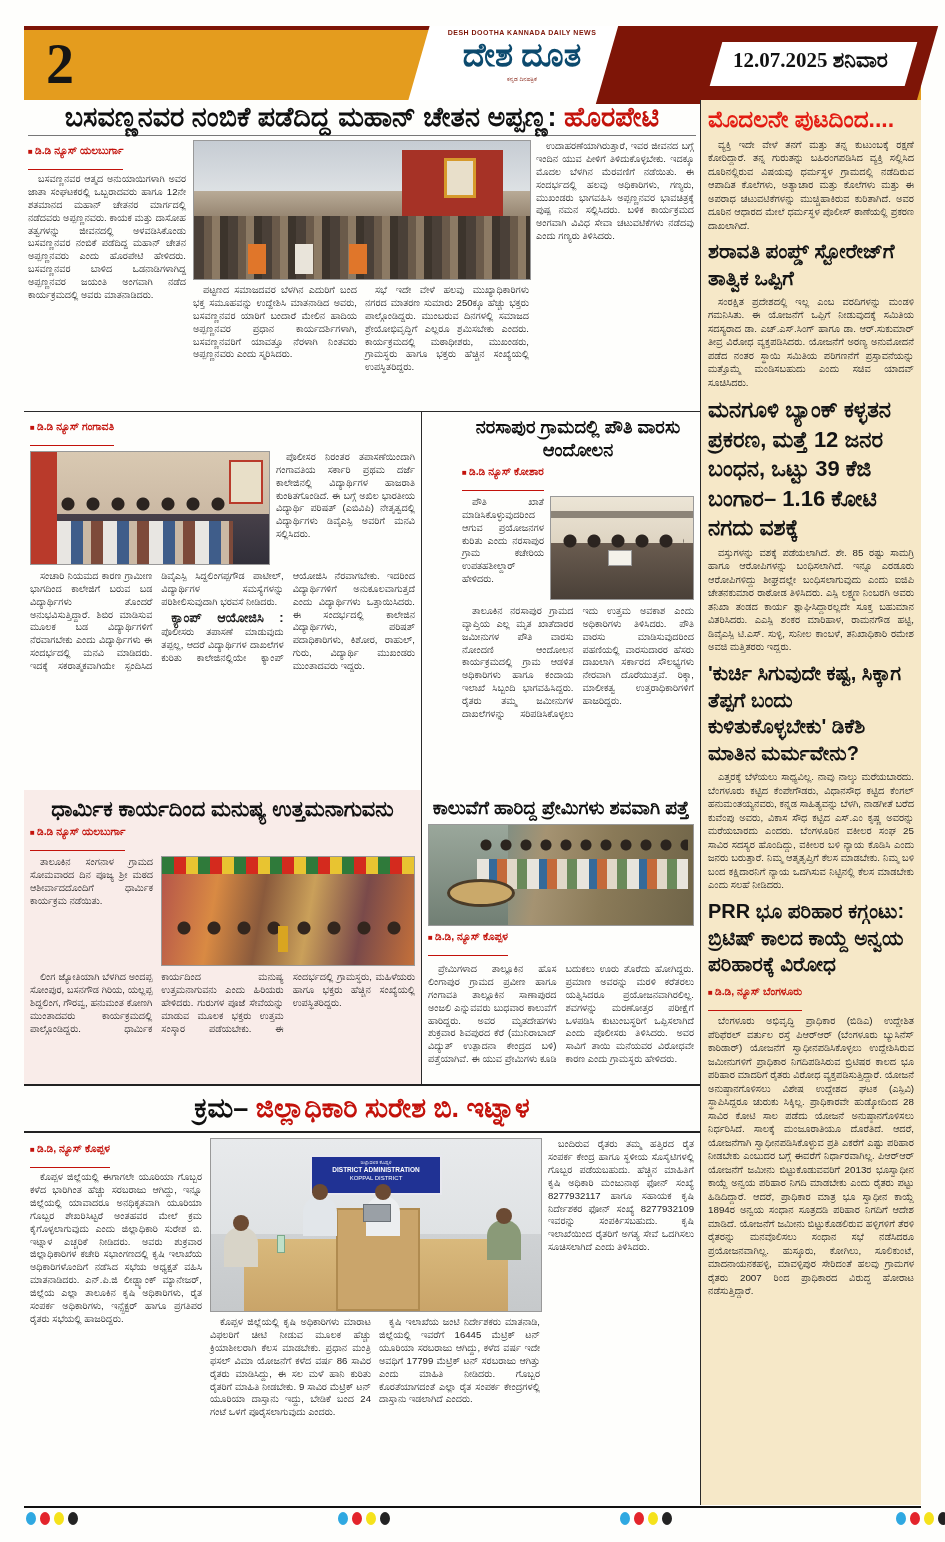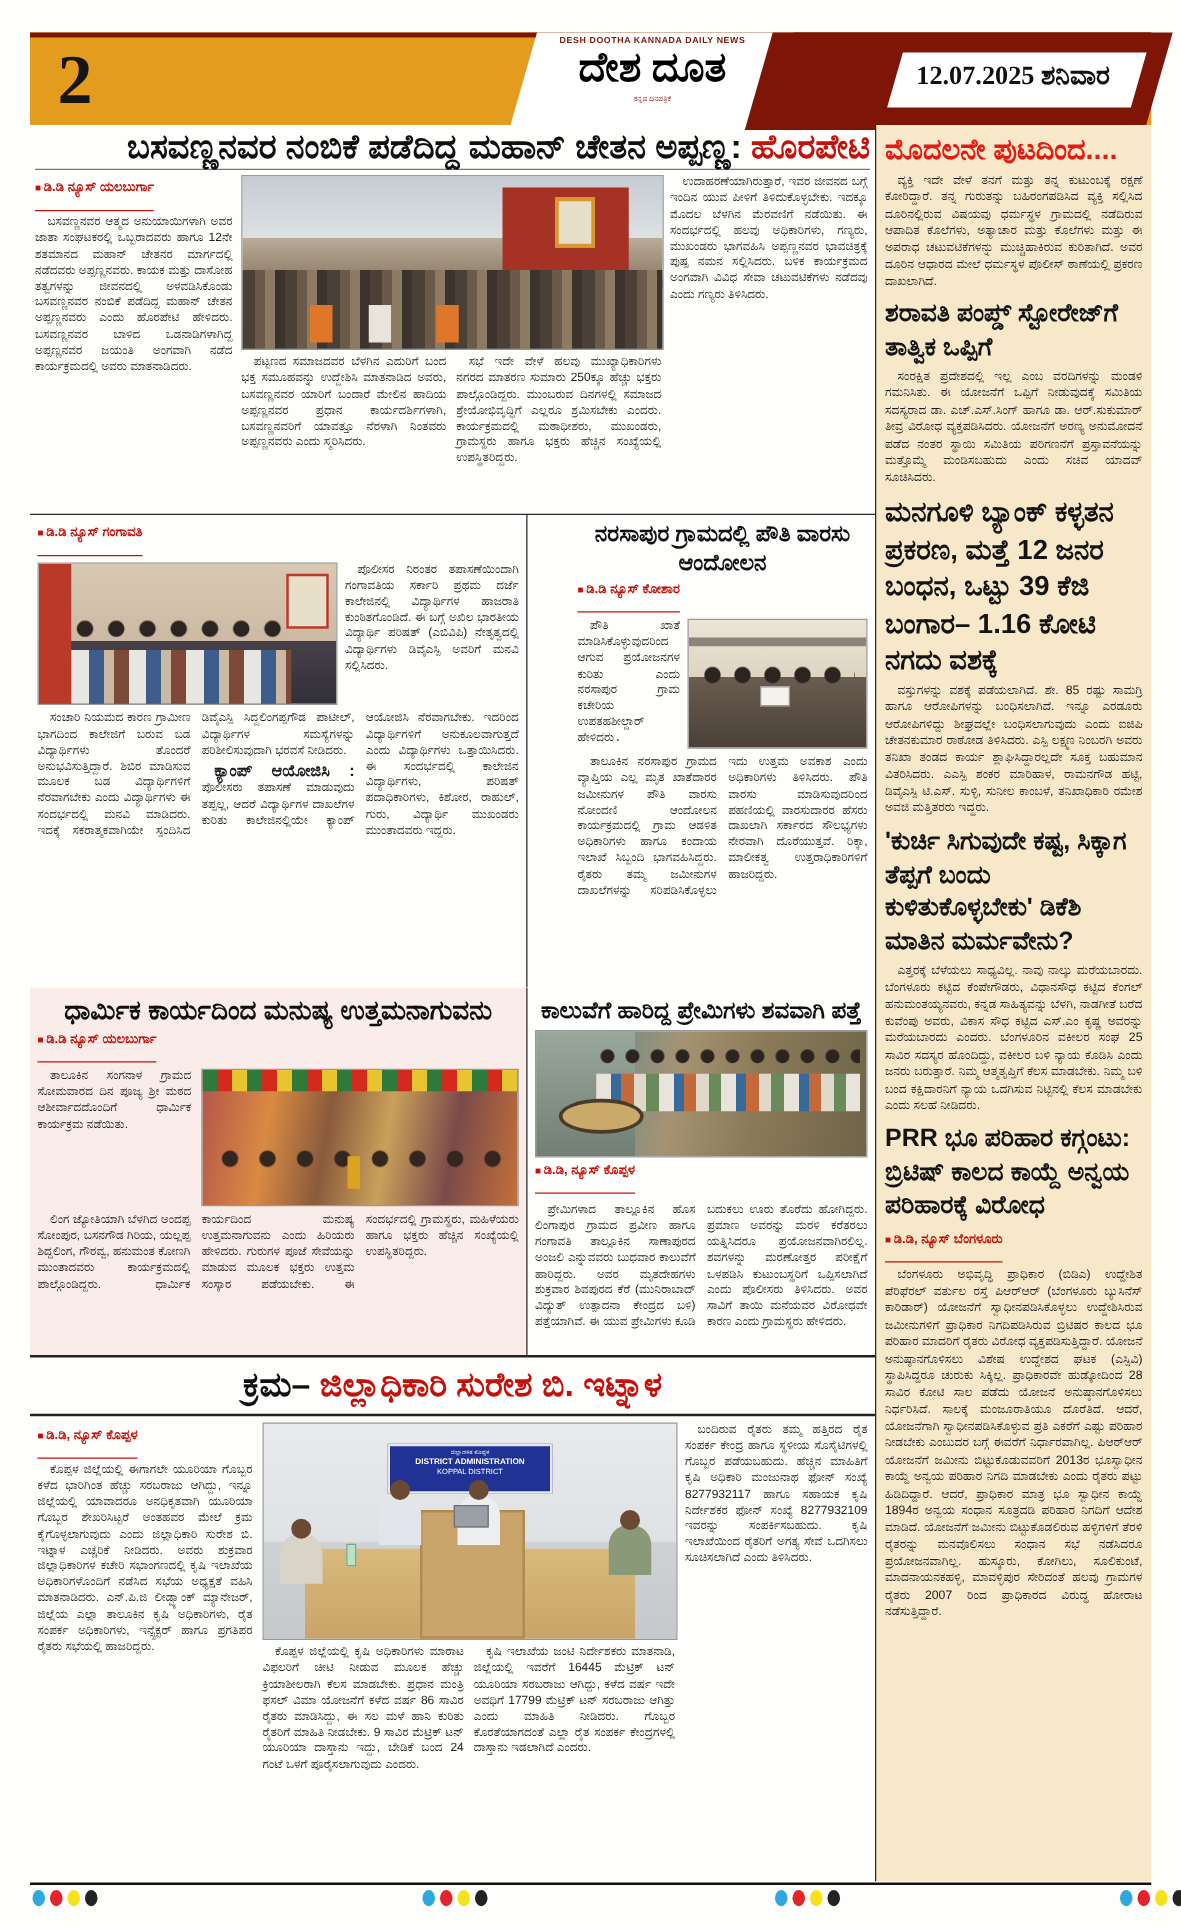--- a/index.html
+++ b/index.html
@@ -11,7 +11,7 @@
   .logo-panel{position:absolute;left:395px;top:-4px;height:74px;width:205px;background:#ffffff;transform:skewX(-16deg);}
   .logo-inner{position:absolute;left:388px;top:-4px;width:220px;height:74px;text-align:center;}
   .mast-topline{font-size:7px;font-weight:bold;color:#7E1507;letter-spacing:.5px;margin-top:3px;}
-  .mast-logo{font-family:"Liberation Serif",serif;font-weight:bold;font-size:33px;line-height:38px;color:#000000;}
+  .mast-logo{font-family:"Liberation Serif",serif;font-weight:bold;font-size:33px;line-height:38px;color:#0c4a6e;}
   .mast-tagline{font-size:6px;color:#7E1507;margin-top:2px;}
   .mast-right{position:absolute;right:-6px;top:-4px;height:78px;width:320px;background:#7E1507;transform:skewX(-16deg);}
   .date-box{position:absolute;right:10px;top:12px;width:195px;height:44px;background:#ffffff;transform:skewX(-16deg);}

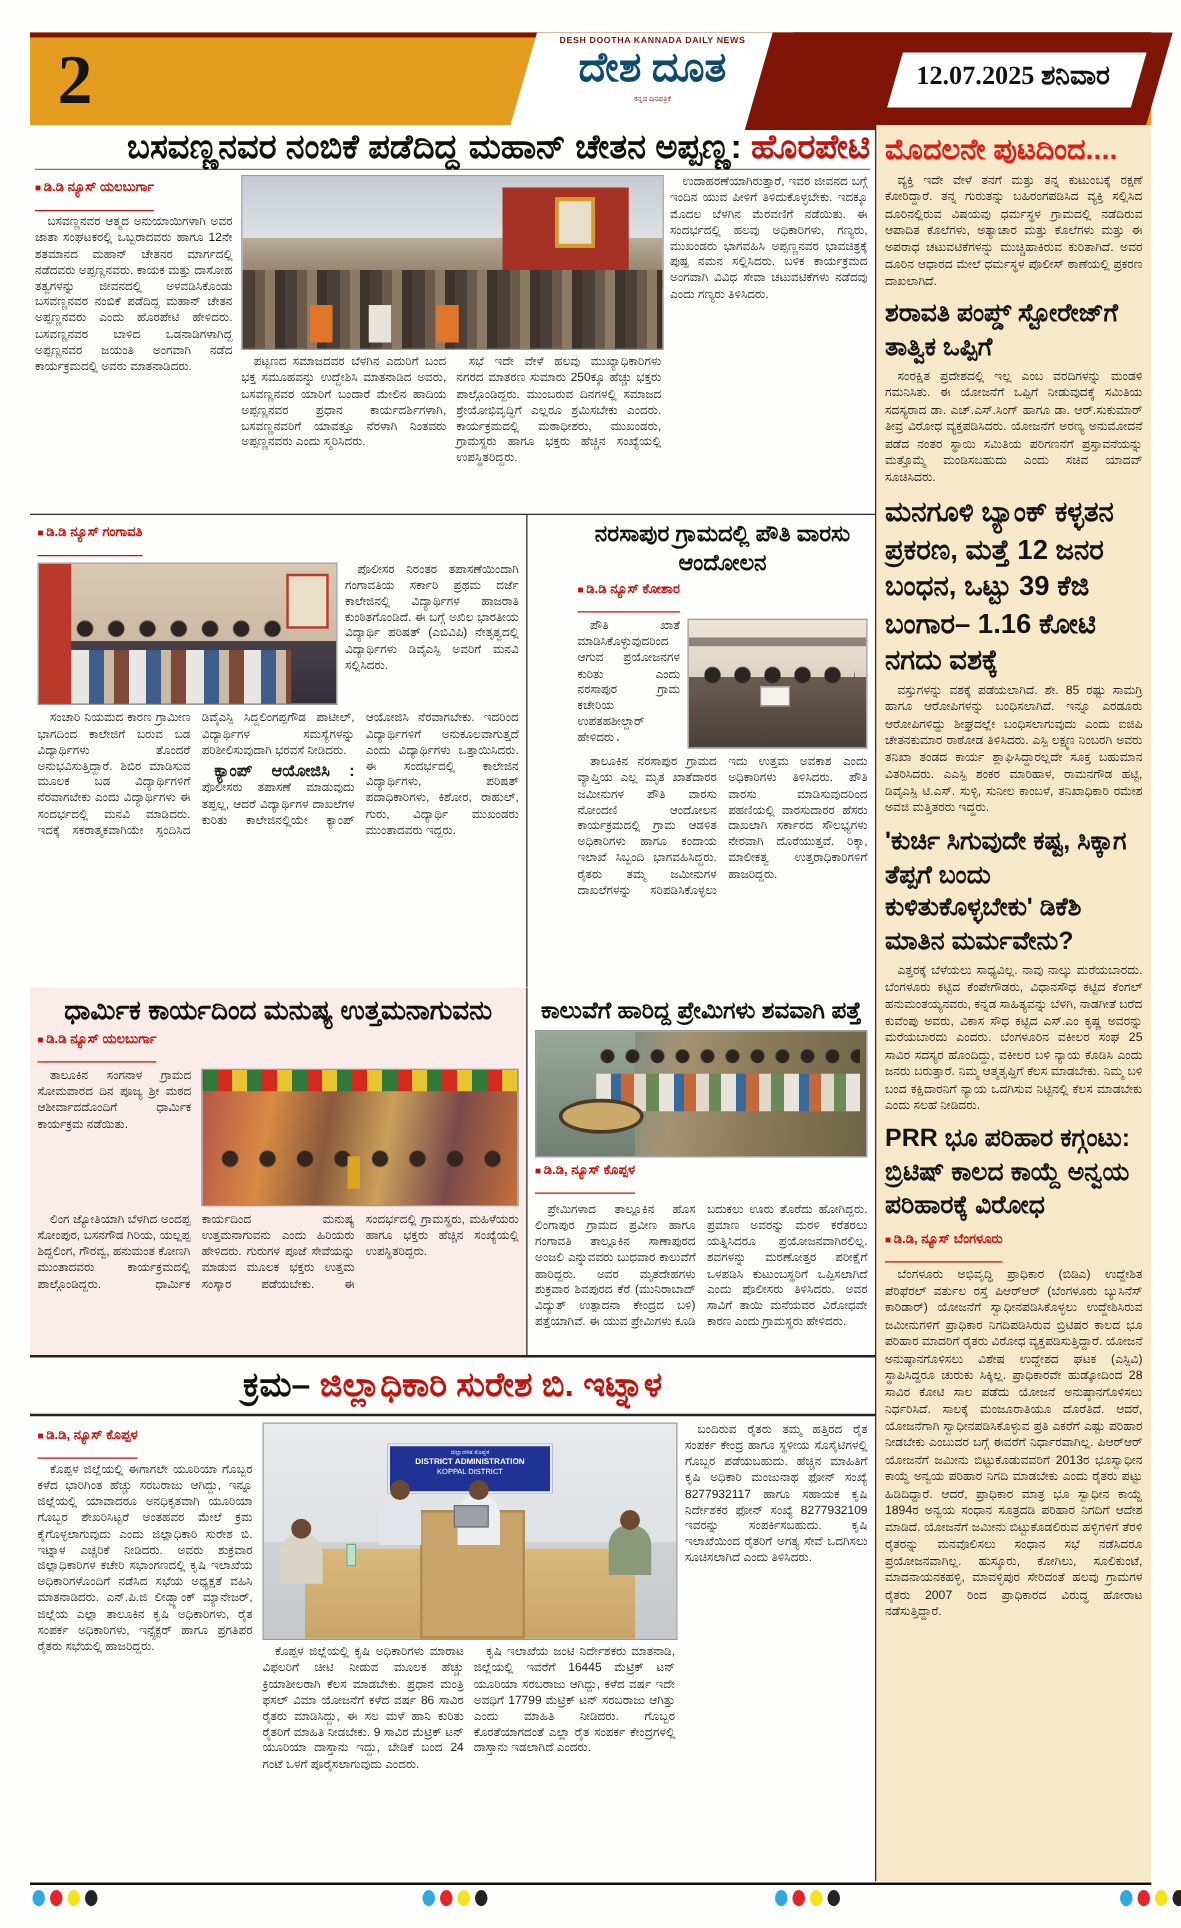--- a/index.html
+++ b/index.html
@@ -32,7 +32,7 @@
 
   
   .art1{height:312px;box-sizing:border-box;border-bottom:1.6px solid #2a2a2a;overflow:hidden;padding:2px 4px;}
-  .art1-head{font-size:27px;line-height:1.12;text-align:right;border-bottom:1.2px solid #777;padding-bottom:3px;}
+  .art1-head{font-size:27px;line-height:1.12;text-align:center;border-bottom:1.2px solid #777;padding-bottom:3px;}
   .art1-grid{display:flex;gap:7px;margin-top:4px;}
   .art1-c1{width:158px;}
   .art1-center{width:336px;}

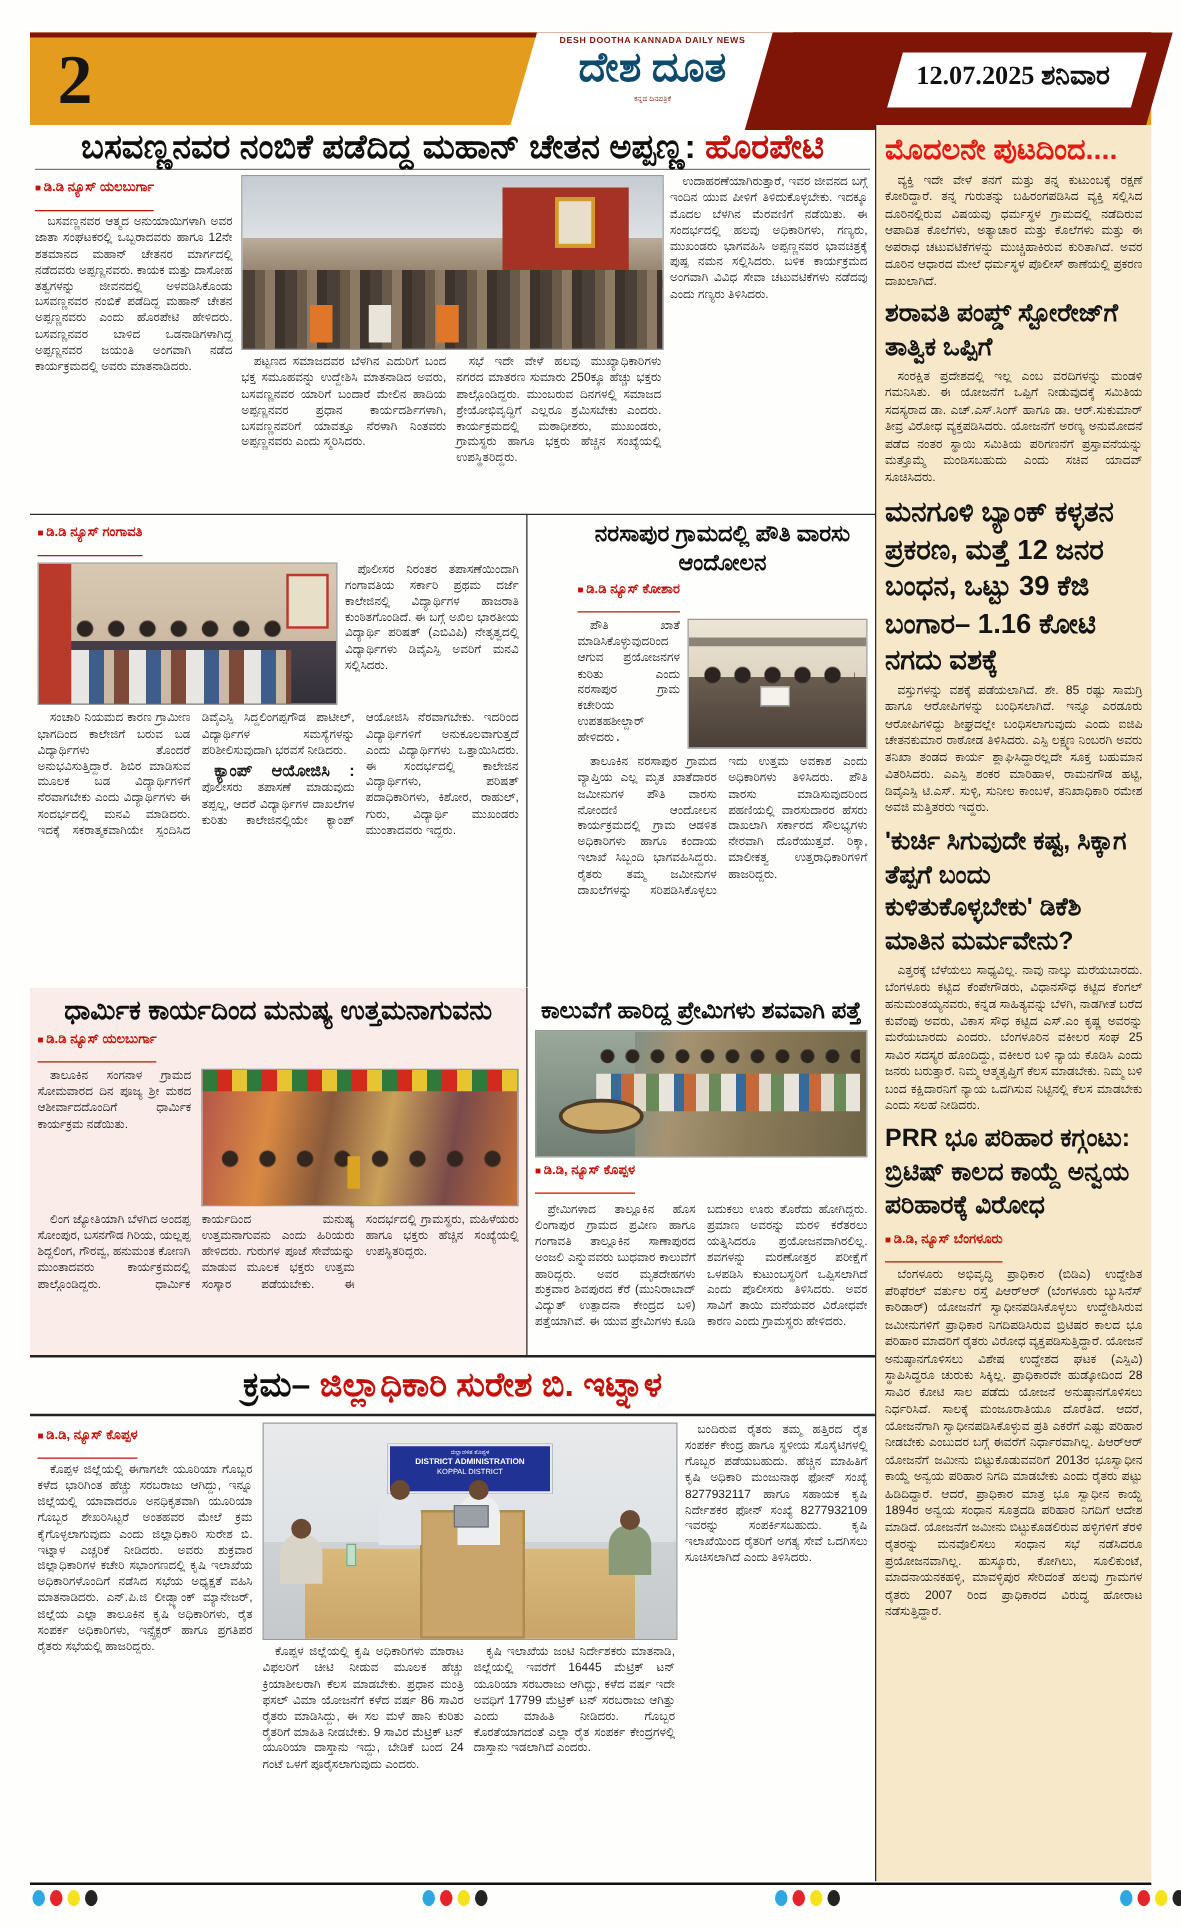--- a/index.html
+++ b/index.html
@@ -63,7 +63,7 @@
   .p2-shirts{position:absolute;left:26px;bottom:0;width:74%;height:38%;background:repeating-linear-gradient(90deg,#e8e6e2 0 14px,#3f5d8a 14px 26px,#cbb9a4 26px 34px,#7d4a3a 34px 46px);}
   .p2-flag{position:absolute;right:6px;top:8px;width:30px;height:40px;background:#e8dfc8;border:2px solid #b93a2b;}
   .art2-cols{column-count:3;column-gap:9px;margin-top:5px;}
-  .art3-top{display:flex;gap:6px;margin-top:2px;font-family:Liberation Mono, monospace;}
+  .art3-top{display:flex;gap:6px;margin-top:2px;}
   .photo3{width:142px;height:102px;background:linear-gradient(#ece5d6 0%,#ded4c2 45%,#6a5c50 45%,#4a4038 100%);flex:none;}
   .p3-beam{position:absolute;left:0;top:14%;width:100%;height:7%;background:#8c8478;}
   .p3-heads{position:absolute;left:6%;top:34%;width:88%;height:22%;background-image:radial-gradient(circle at 10px 9px,#2b2420 6px,transparent 7px);background-size:24px 100%;}

